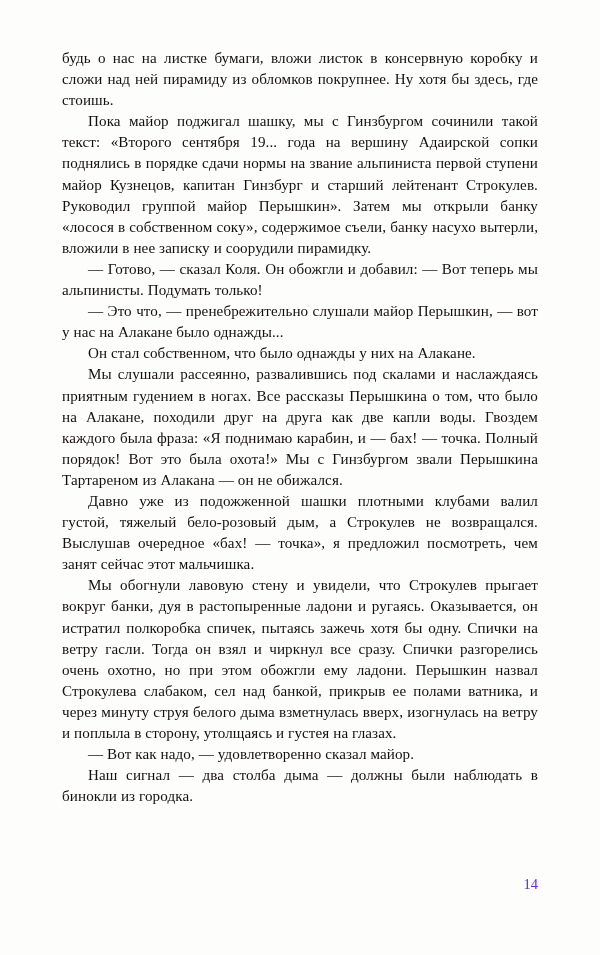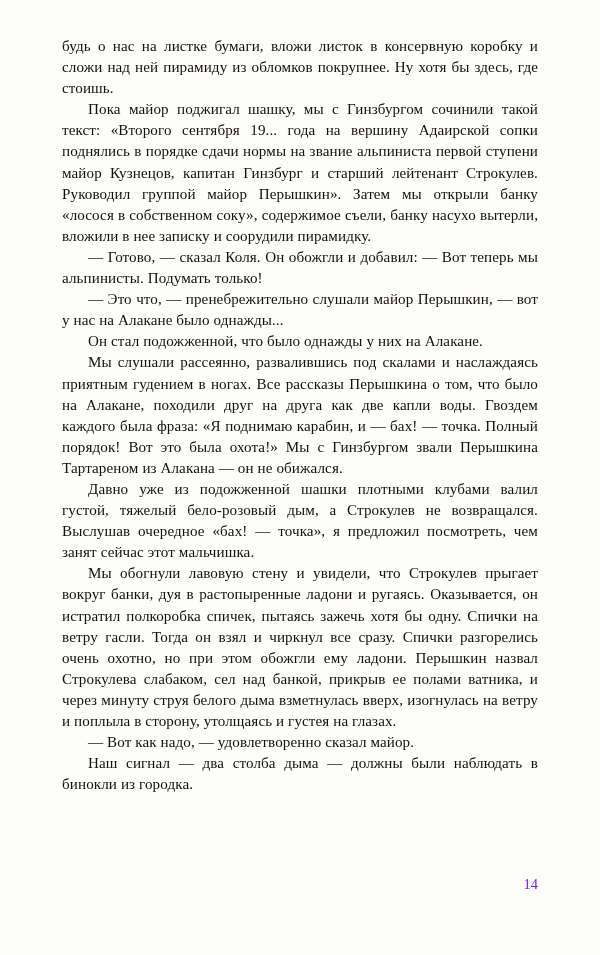--- a/index.html
+++ b/index.html
@@ -18,7 +18,7 @@
     width: 600px;
     height: 955px;
     box-sizing: border-box;
-    padding: 36px 62px 40px 62px;
+    padding: 48px 62px 40px 62px;
     background: #fdfdfb;
   }
   .text-block {

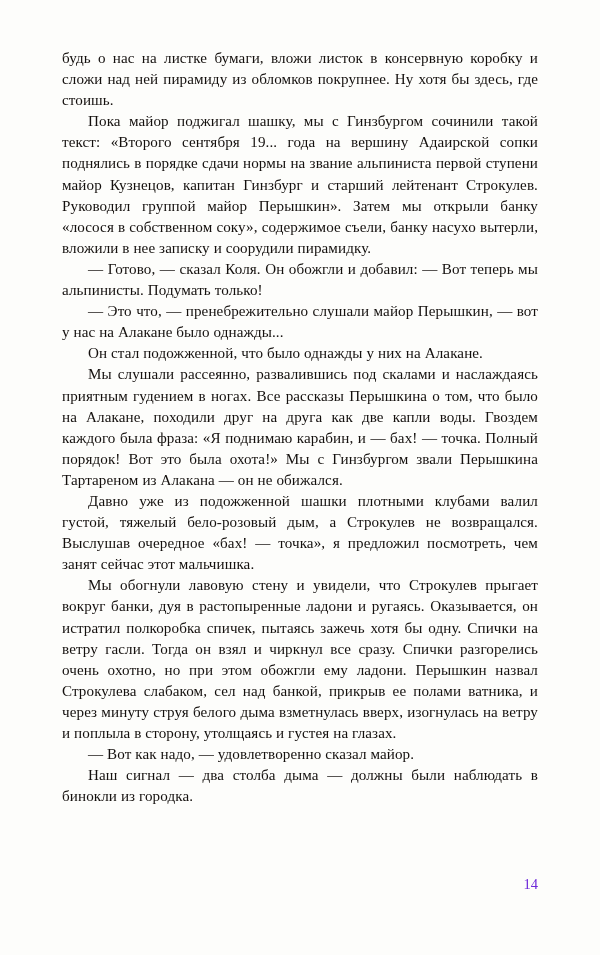--- a/index.html
+++ b/index.html
@@ -55,7 +55,7 @@
     <p class="para">Пока майор поджигал шашку, мы с Гинзбургом сочинили такой текст: «Второго сентября 19... года на вершину Адаирской сопки поднялись в порядке сдачи нормы на звание альпиниста первой ступени майор Кузнецов, капитан Гинзбург и старший лейтенант Строкулев. Руководил группой майор Перышкин». Затем мы открыли банку «лосося в собственном соку», содержимое съели, банку насухо вытерли, вложили в нее записку и соорудили пирамидку.</p>
     <p class="para">— Готово, — сказал Коля. Он обожгли и добавил: — Вот теперь мы альпинисты. Подумать только!</p>
     <p class="para">— Это что, — пренебрежительно слушали майор Перышкин, — вот у нас на Алакане было однажды...</p>
-    <p class="para">Он стал подожженной, что было однажды у них на Алакане.</p>
+    <p class="para">Он стал собственном, что было однажды у них на Алакане.</p>
     <p class="para">Мы слушали рассеянно, развалившись под скалами и наслаждаясь приятным гудением в ногах. Все рассказы Перышкина о том, что было на Алакане, походили друг на друга как две капли воды. Гвоздем каждого была фраза: «Я поднимаю карабин, и — бах! — точка. Полный порядок! Вот это была охота!» Мы с Гинзбургом звали Перышкина Тартареном из Алакана — он не обижался.</p>
     <p class="para">Давно уже из подожженной шашки плотными клубами валил густой, тяжелый бело-розовый дым, а Строкулев не возвращался. Выслушав очередное «бах! — точка», я предложил посмотреть, чем занят сейчас этот мальчишка.</p>
     <p class="para">Мы обогнули лавовую стену и увидели, что Строкулев прыгает вокруг банки, дуя в растопыренные ладони и ругаясь. Оказывается, он истратил полкоробка спичек, пытаясь зажечь хотя бы одну. Спички на ветру гасли. Тогда он взял и чиркнул все сразу. Спички разгорелись очень охотно, но при этом обожгли ему ладони. Перышкин назвал Строкулева слабаком, сел над банкой, прикрыв ее полами ватника, и через минуту струя белого дыма взметнулась вверх, изогнулась на ветру и поплыла в сторону, утолщаясь и густея на глазах.</p>

